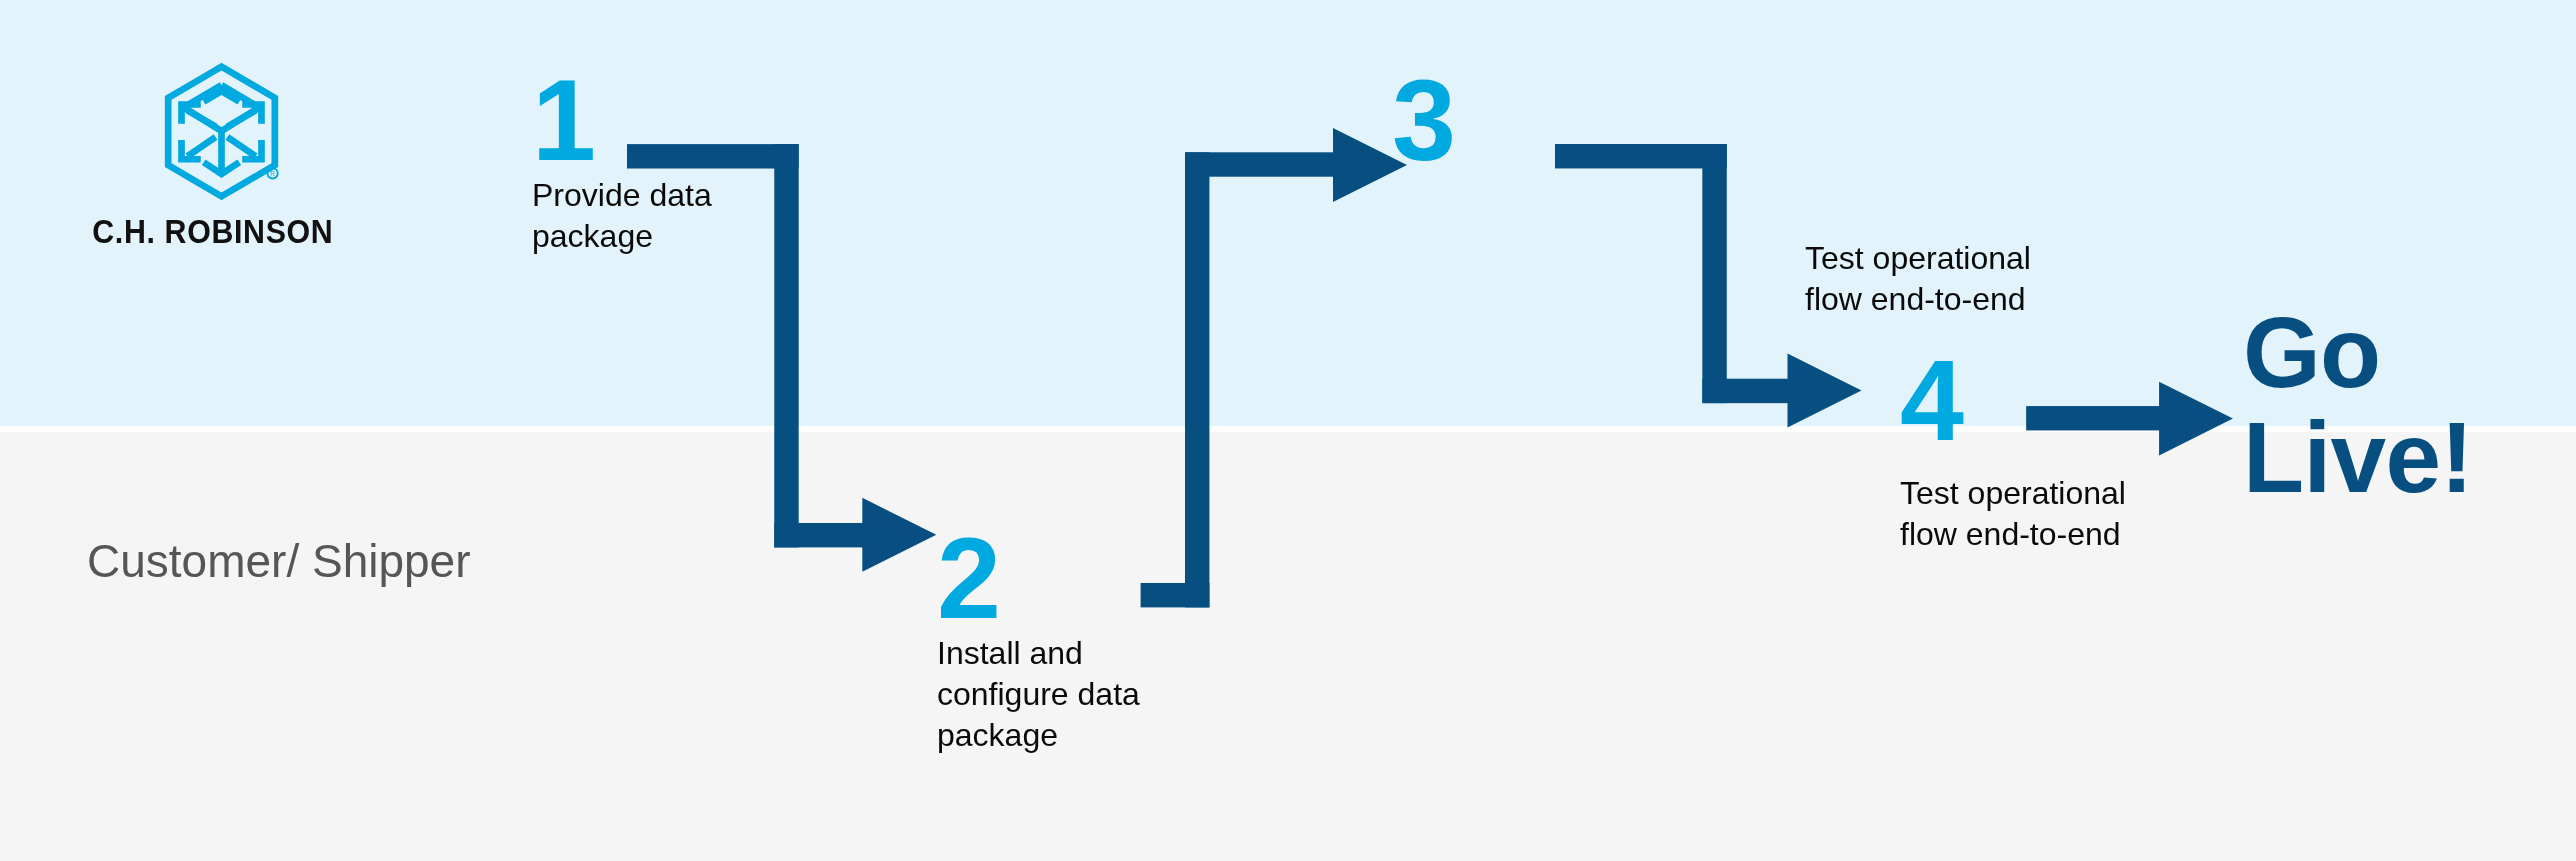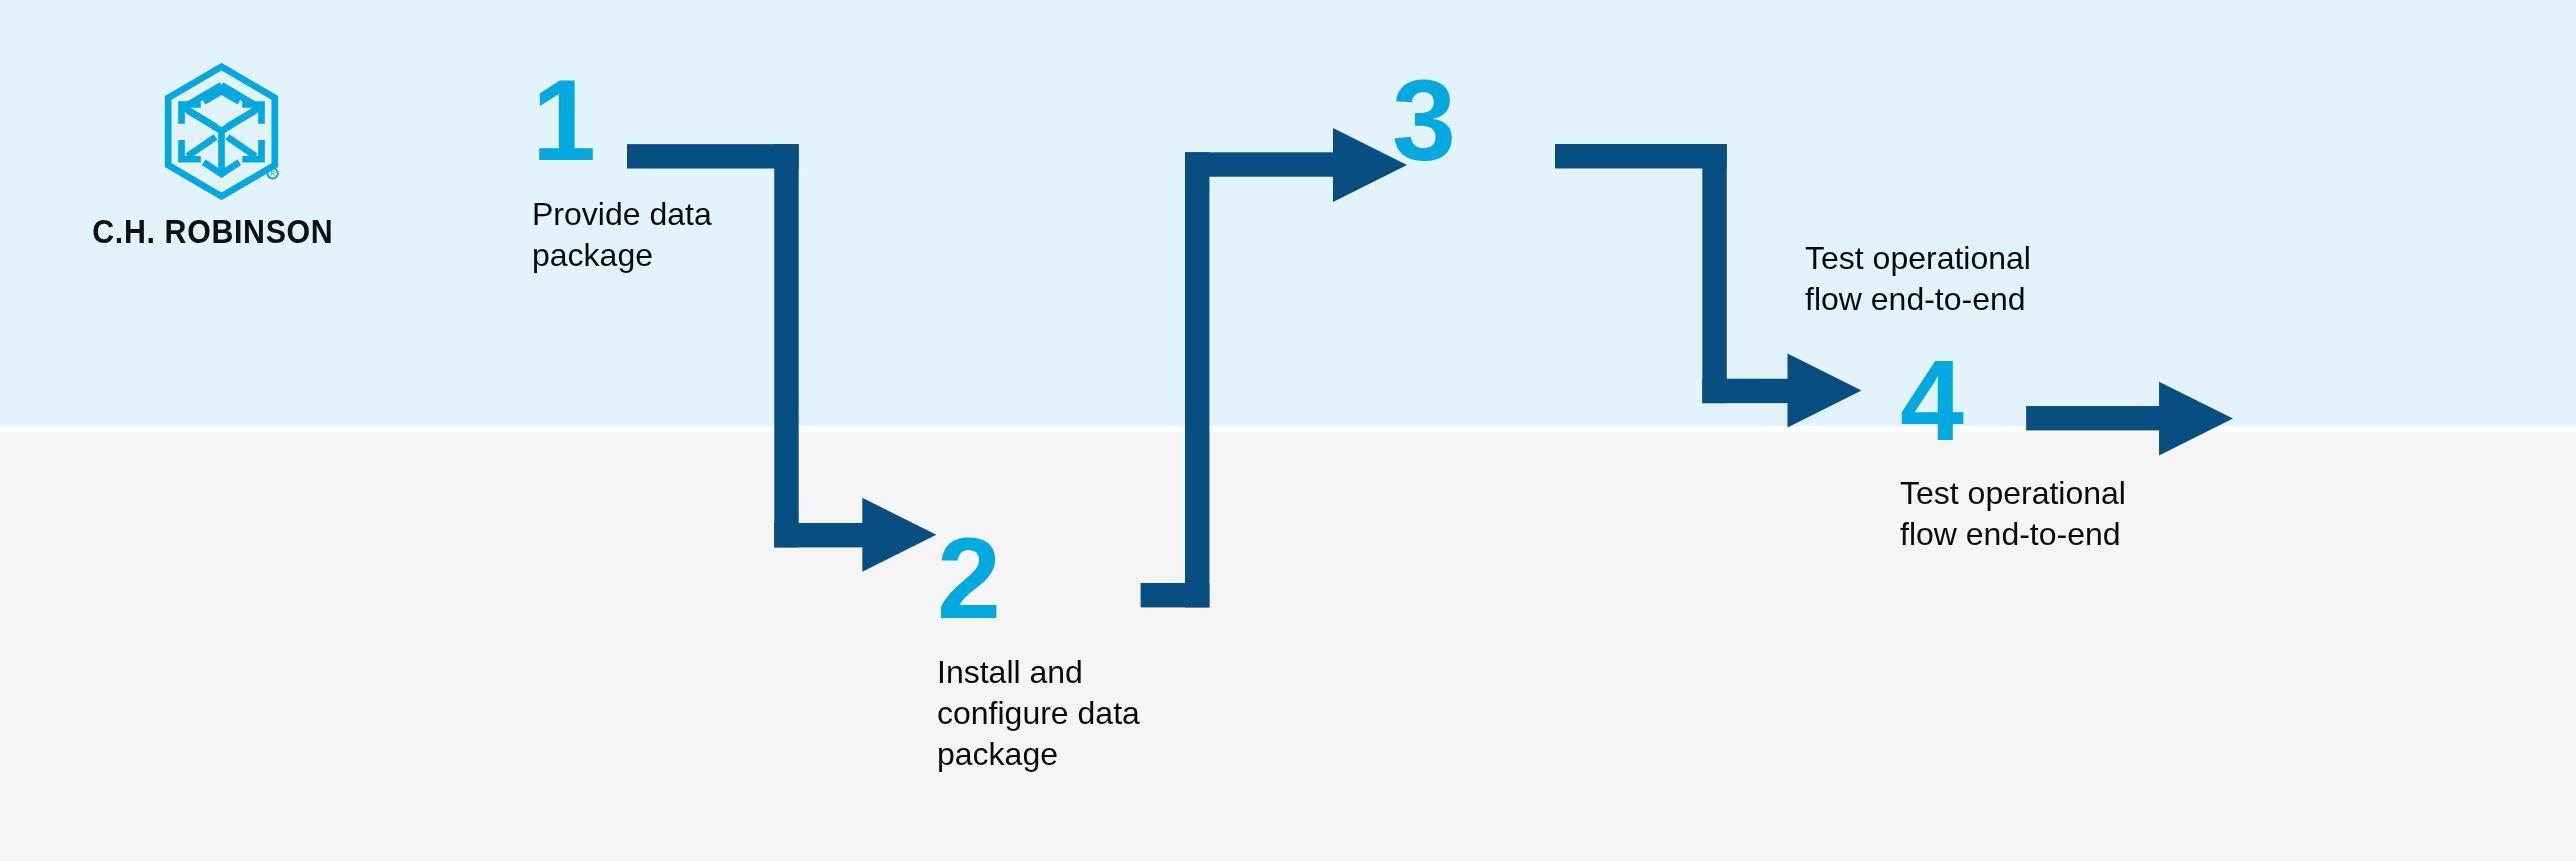--- a/index.html
+++ b/index.html
@@ -81,7 +81,7 @@
     line-height: 1.28;
     color: #0a0a0a;
     white-space: pre-line;
-    margin-top: 20px;
+    margin-top: 1px;
   }
   .label-only .step-text { margin-top: 0; }
 

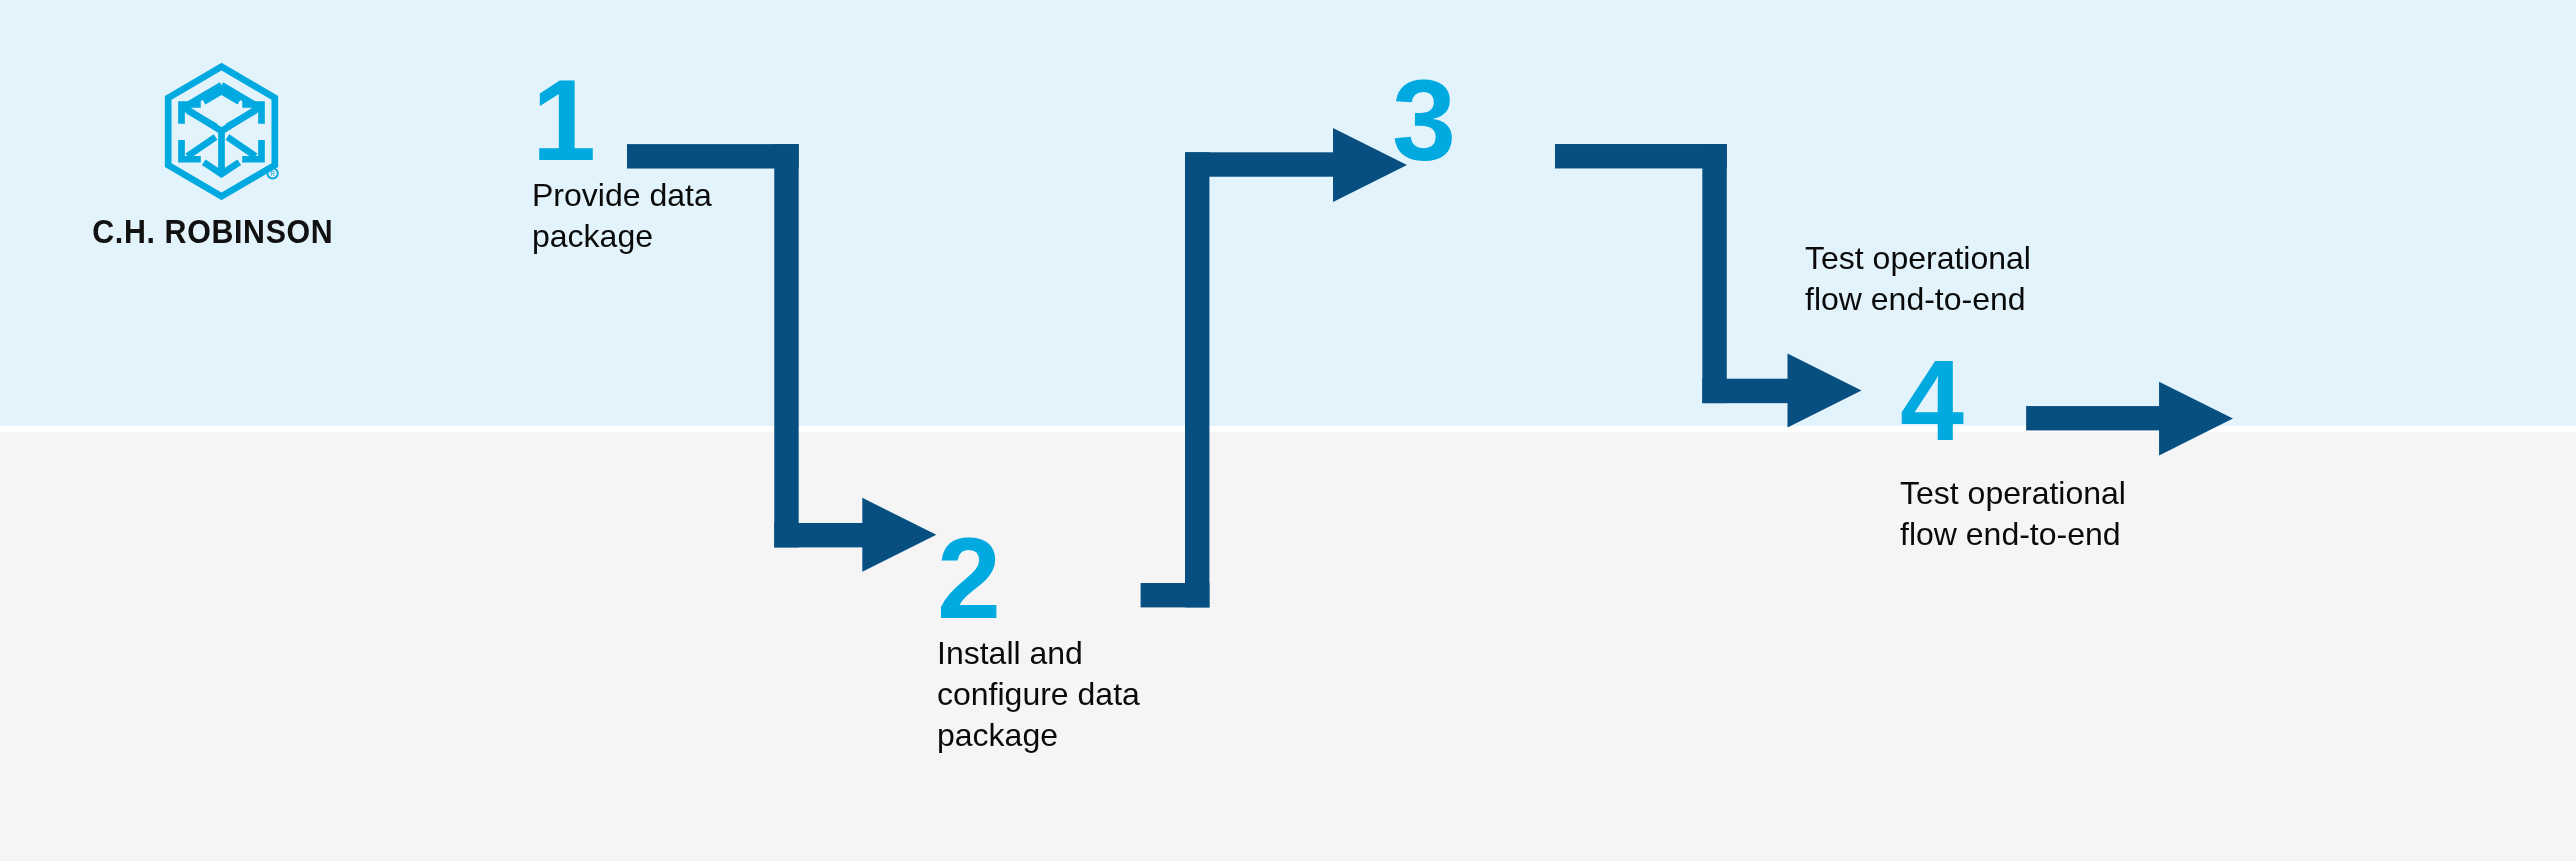--- a/index.html
+++ b/index.html
@@ -176,6 +176,8 @@
 flow end-to-end</div>
   </div>
 
+  <div class="golive">Go
+Live!</div>
 
   <svg class="conn" style="left:627px; top:144px; width:370px; height:459px;" viewBox="0 0 500 620">
     <path d="M0,0 H232 V540 H122 V508 H200 L290,568 L200,628 V596 H90 V0 Z" fill="none"></path>

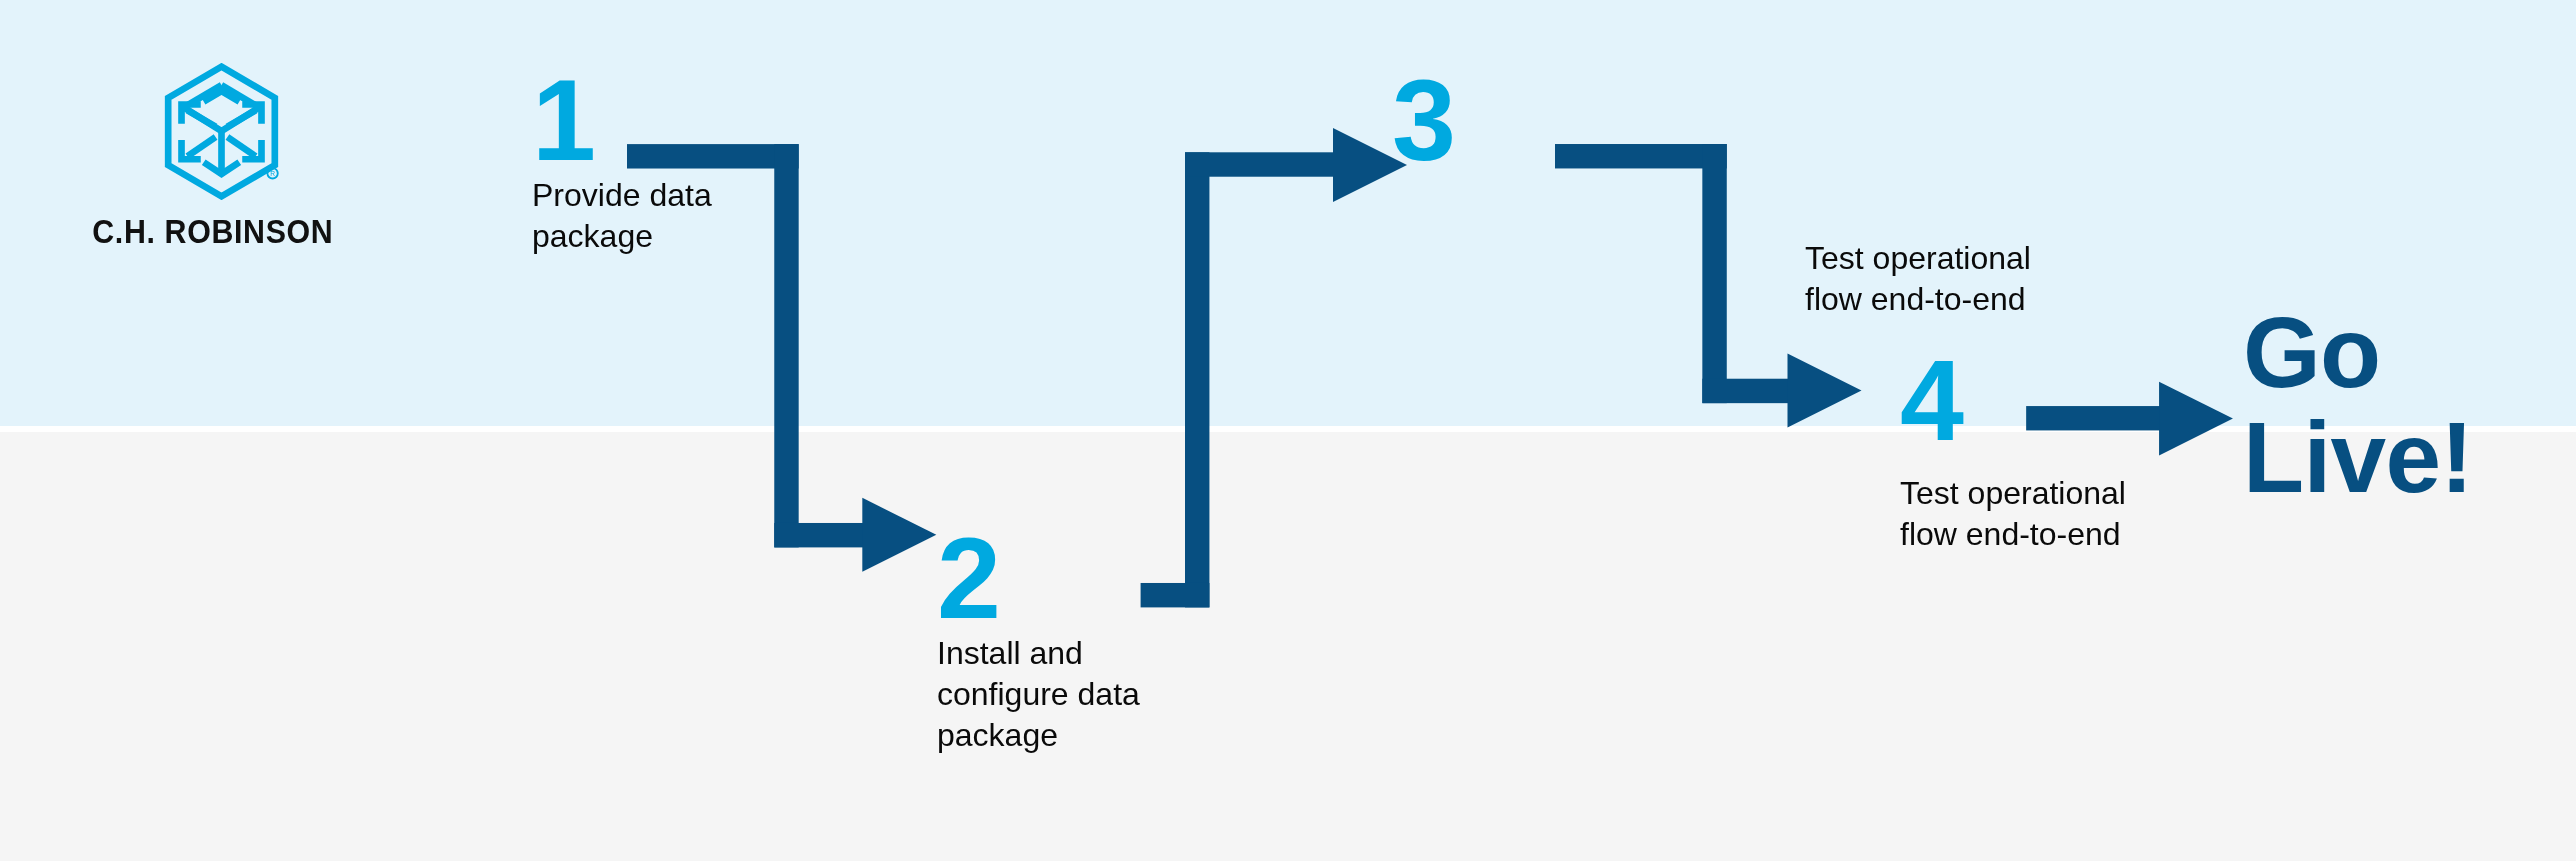--- a/index.html
+++ b/index.html
@@ -147,6 +147,8 @@
     <div class="logo-wordmark">C.H. ROBINSON</div>
   </div>
 
+  <div class="lane-label">Customer/
+Shipper</div>
 
   <div class="step" style="left:532px; top:68px; width:244px;">
     <div class="step-num">1</div>

